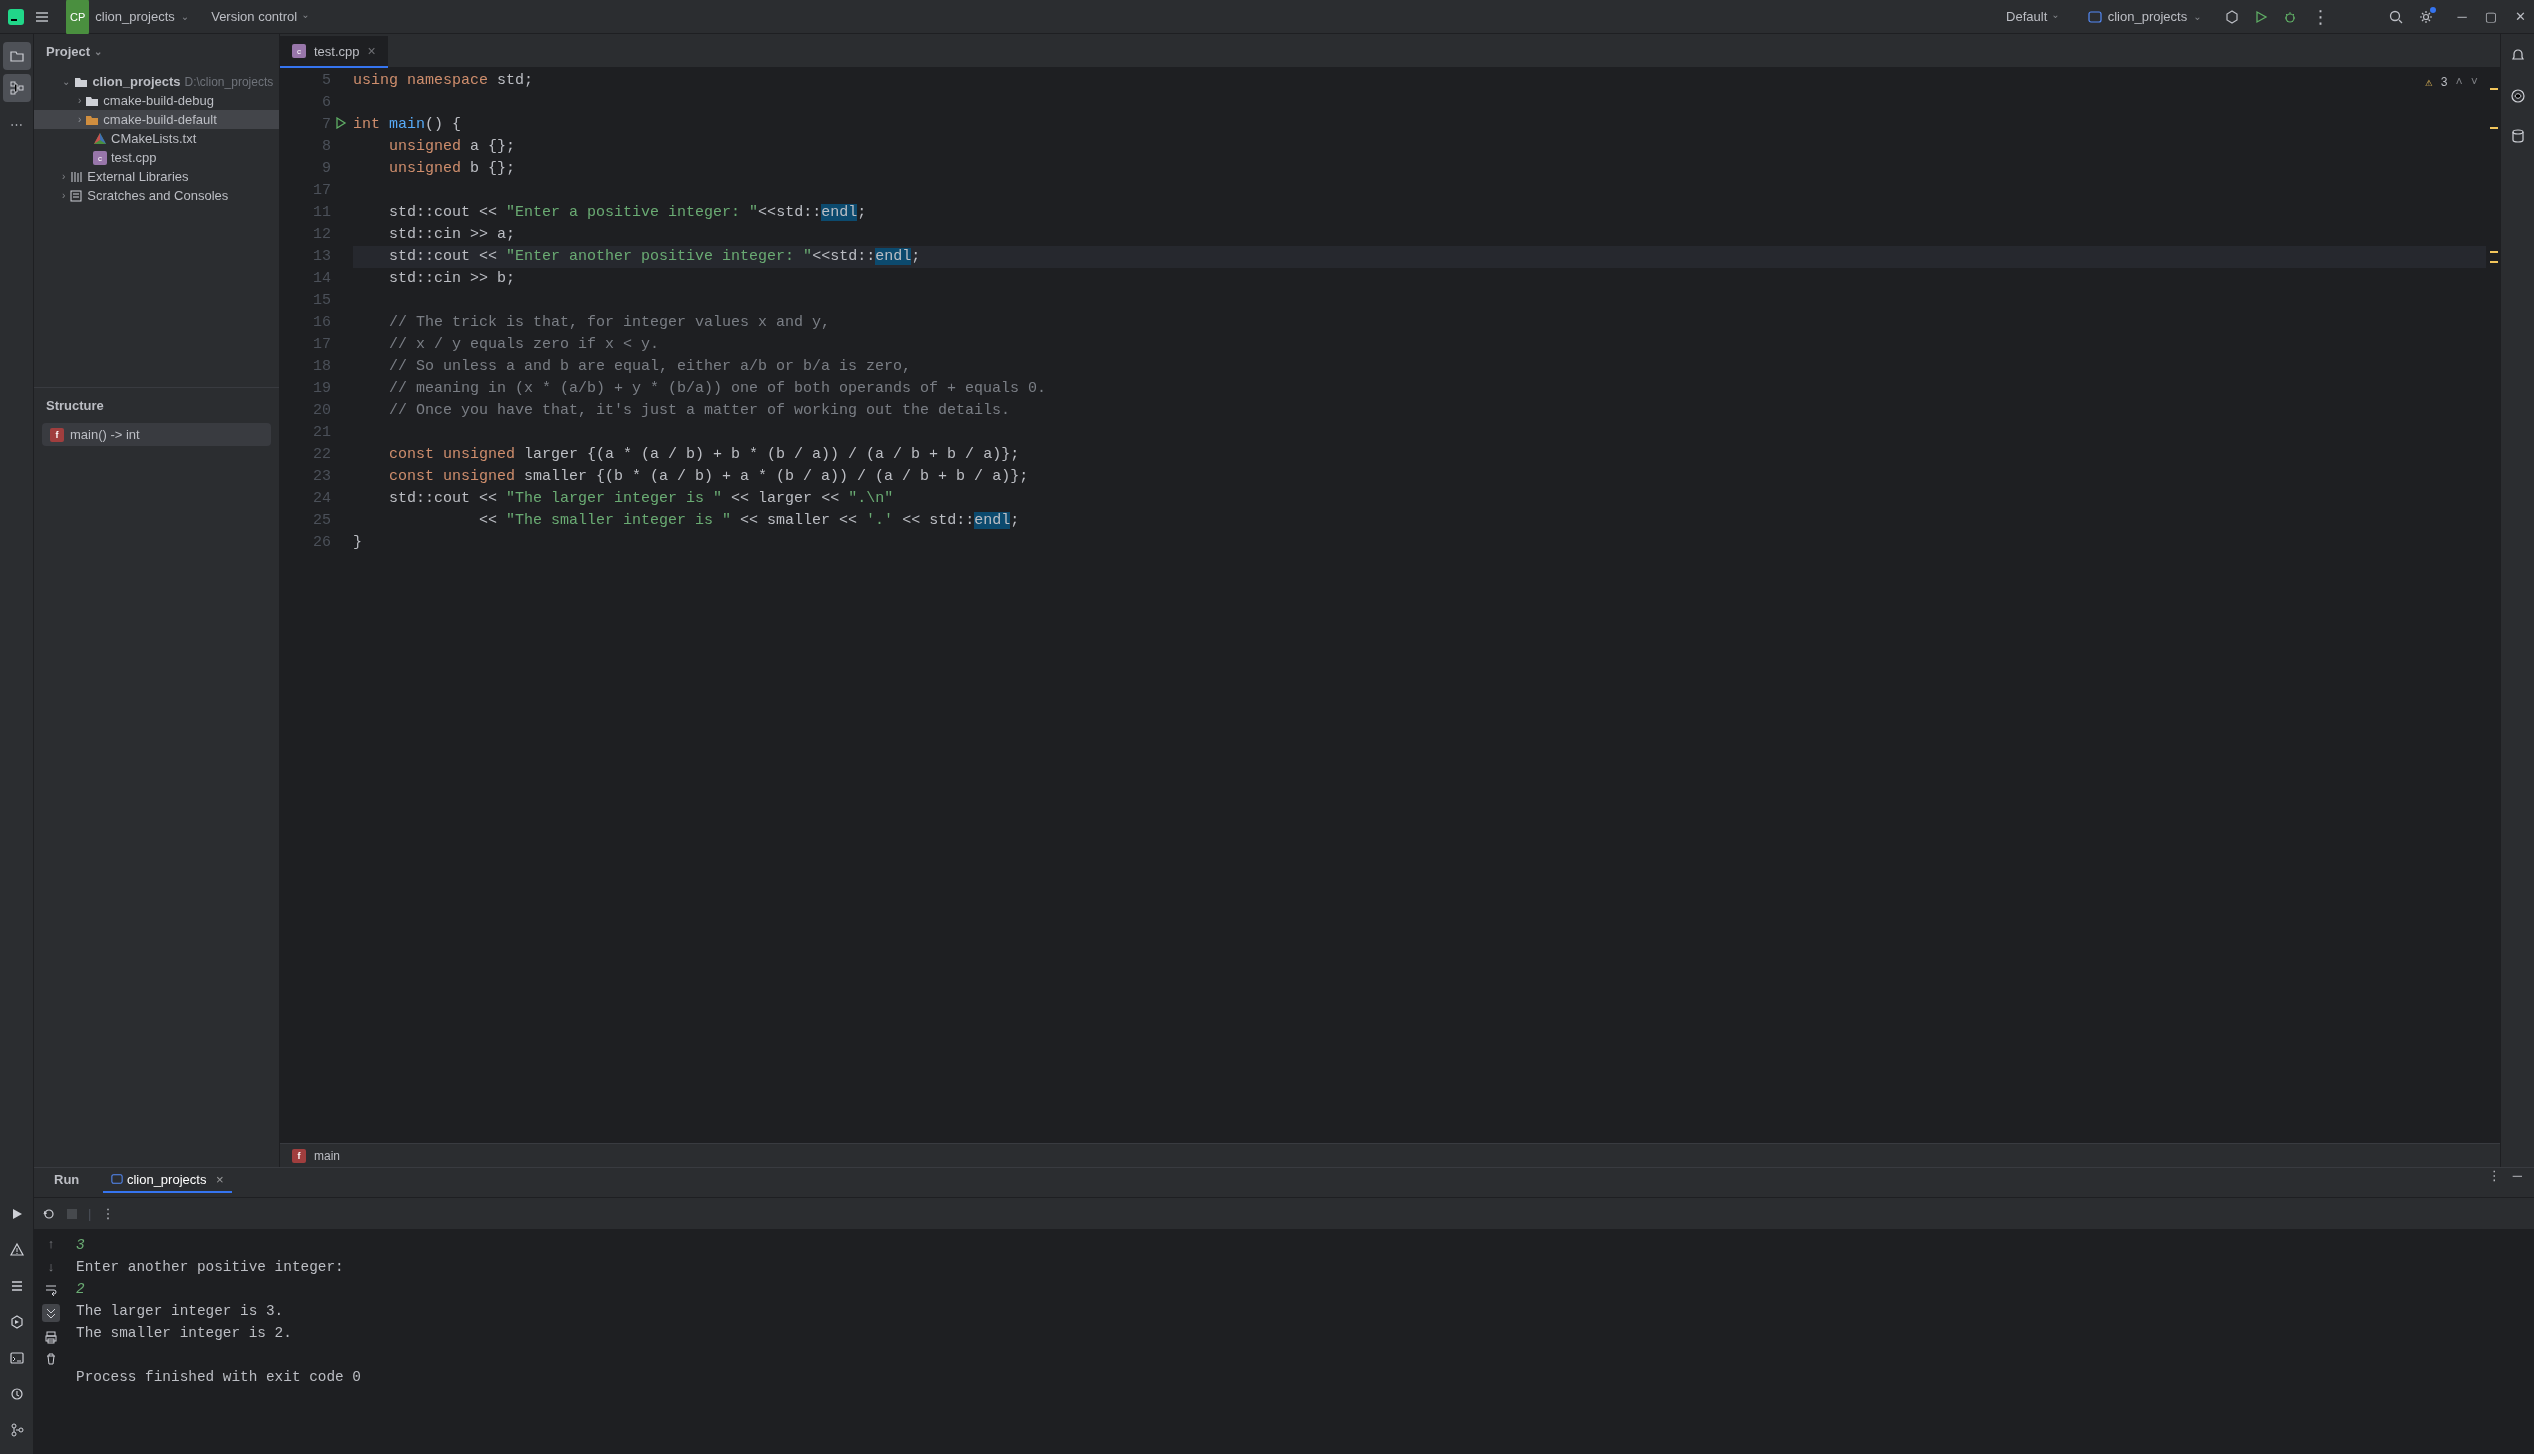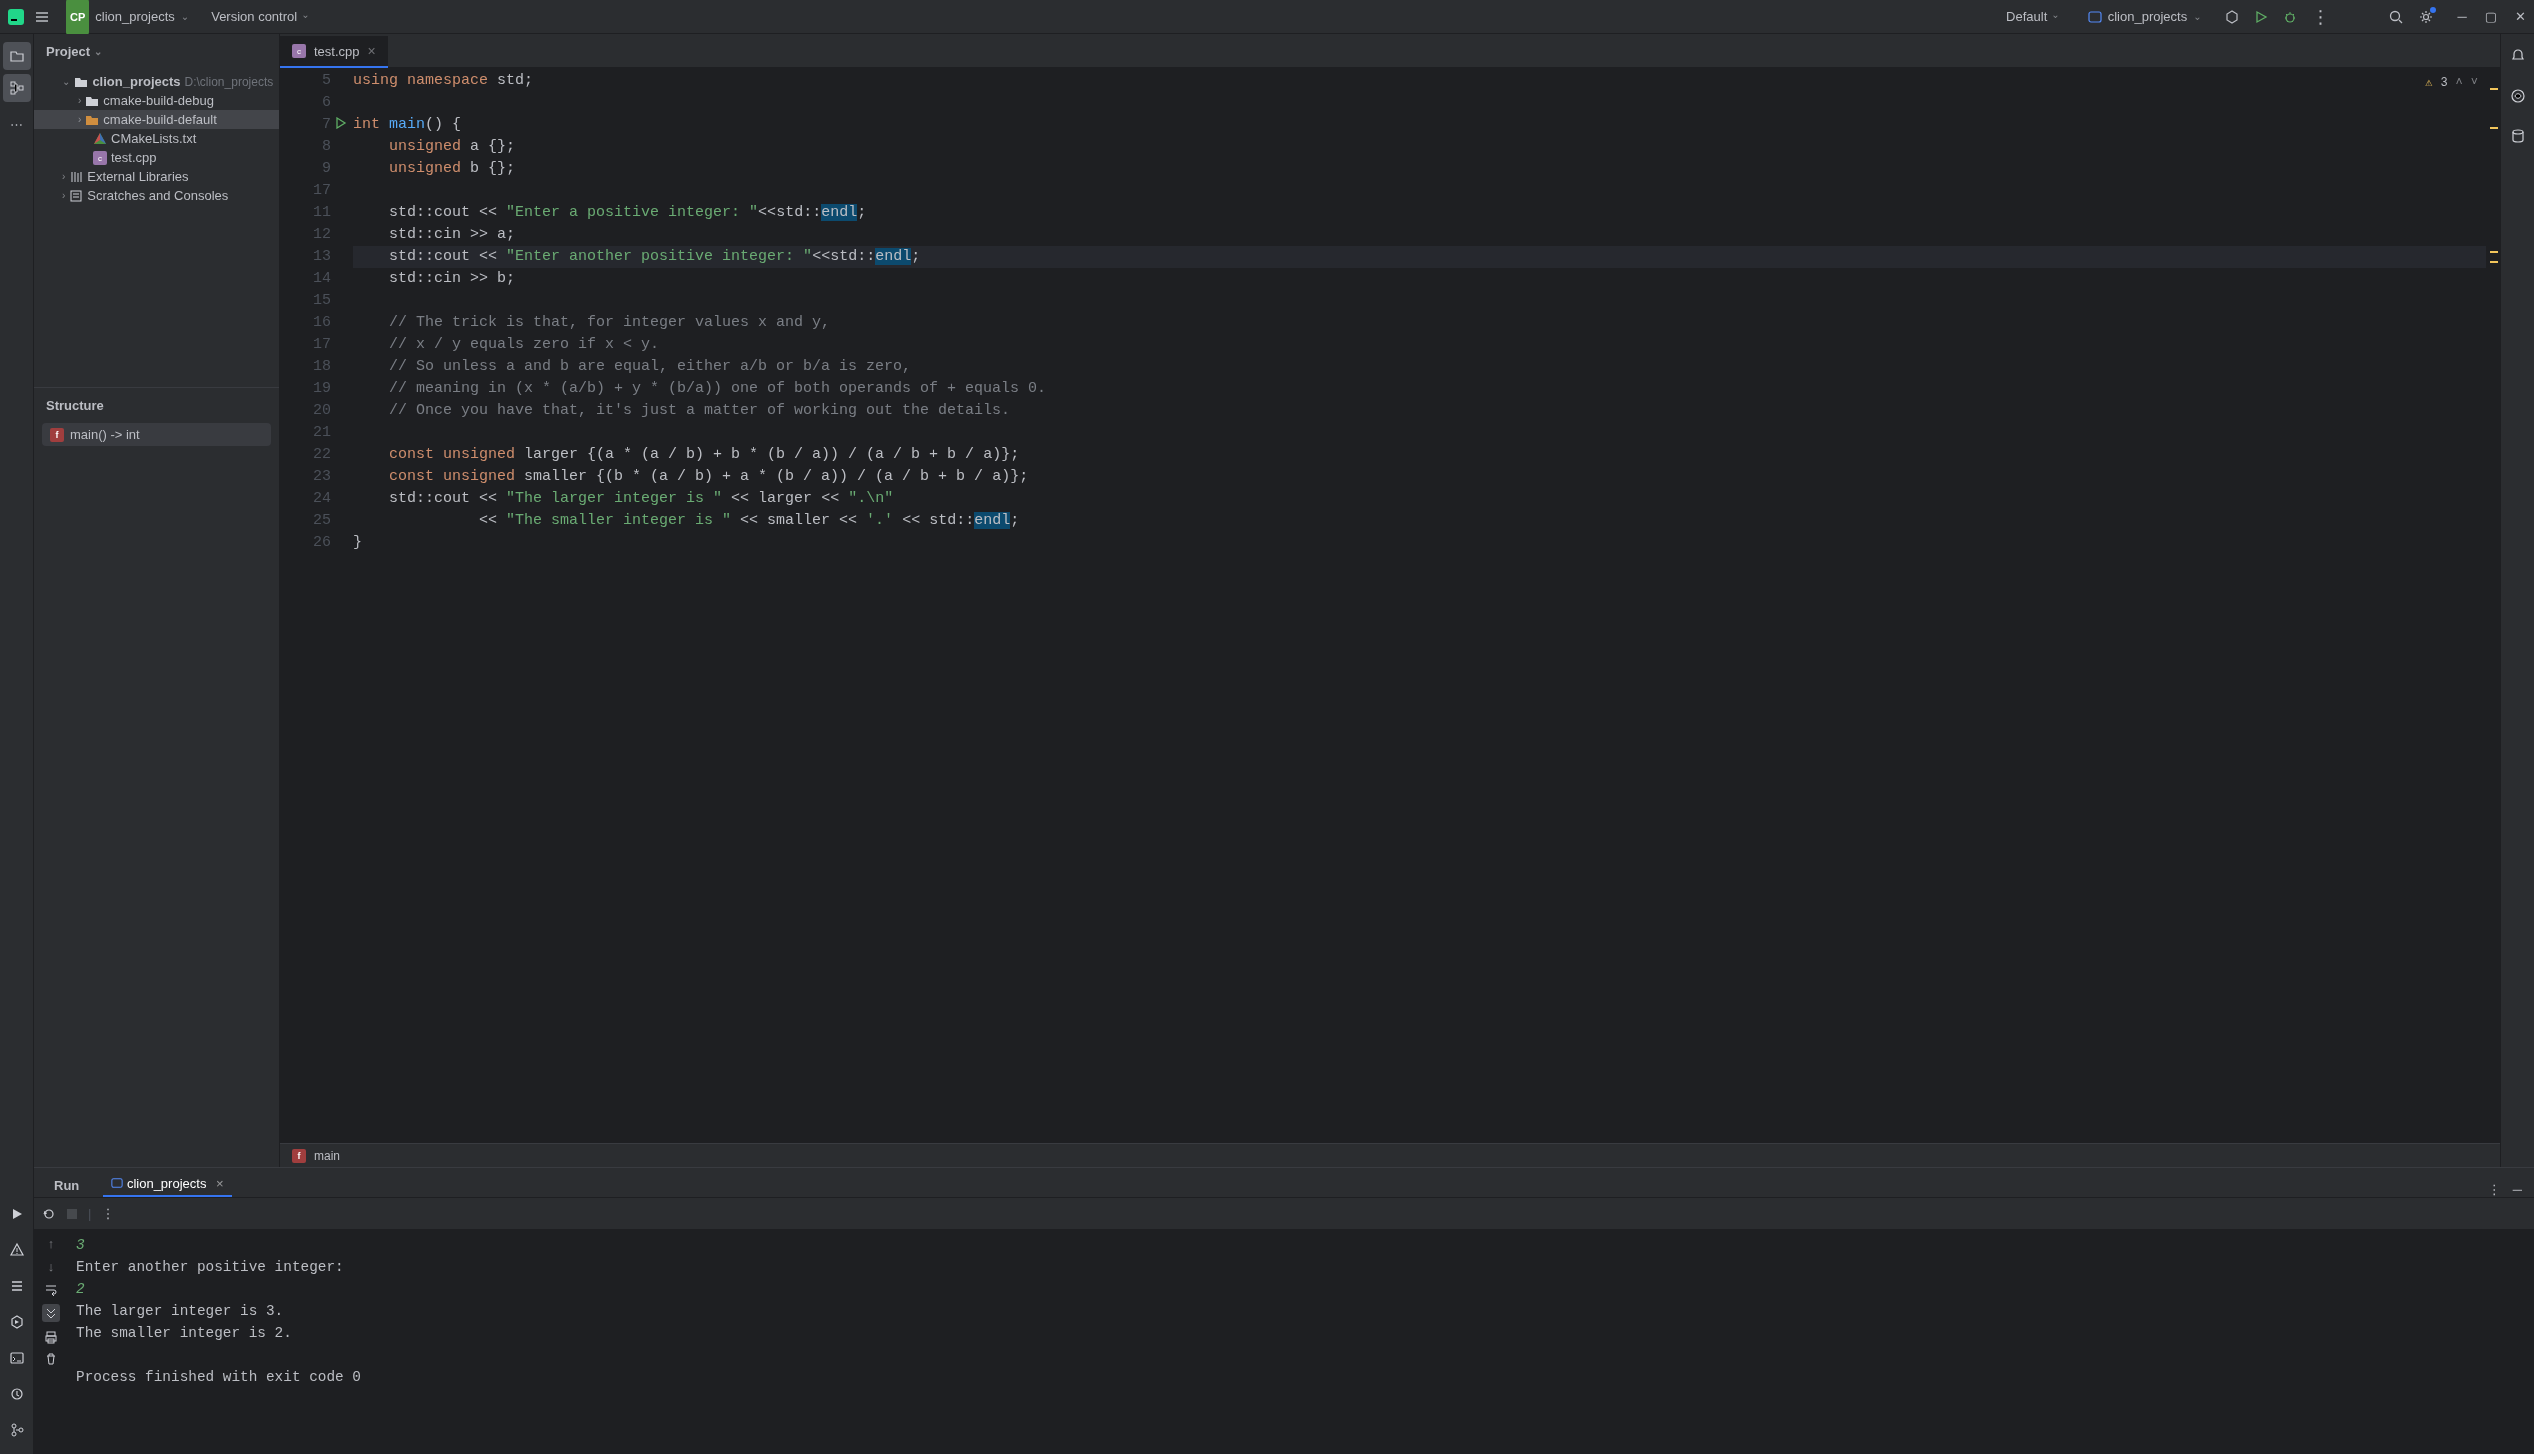--- a/index.html
+++ b/index.html
@@ -8,7 +8,7 @@
 .tb-left{display:flex;align-items:center;gap:10px}
 .tb-icon{width:16px;height:16px;display:inline-flex;align-items:center;justify-content:center}
 .tb-project{display:flex;align-items:center;gap:6px;padding:3px 6px;border-radius:4px}
-.cp-badge{background:#4a8f3f;color:#fff;padding:12px 4px;border-radius:3px;font-size:11px;font-weight:bold}
+.cp-badge{background:#4a8f3f;color:#fff;padding:12px 4px;border-radius:3px;font-size:11px;font-weight:normal}
 .chevron{opacity:0.6;font-size:10px}
 .tb-right{margin-left:auto;display:flex;align-items:center;gap:14px}
 .tb-btn{padding:4px 6px;cursor:pointer;display:flex;align-items:flex-start;gap:4px}

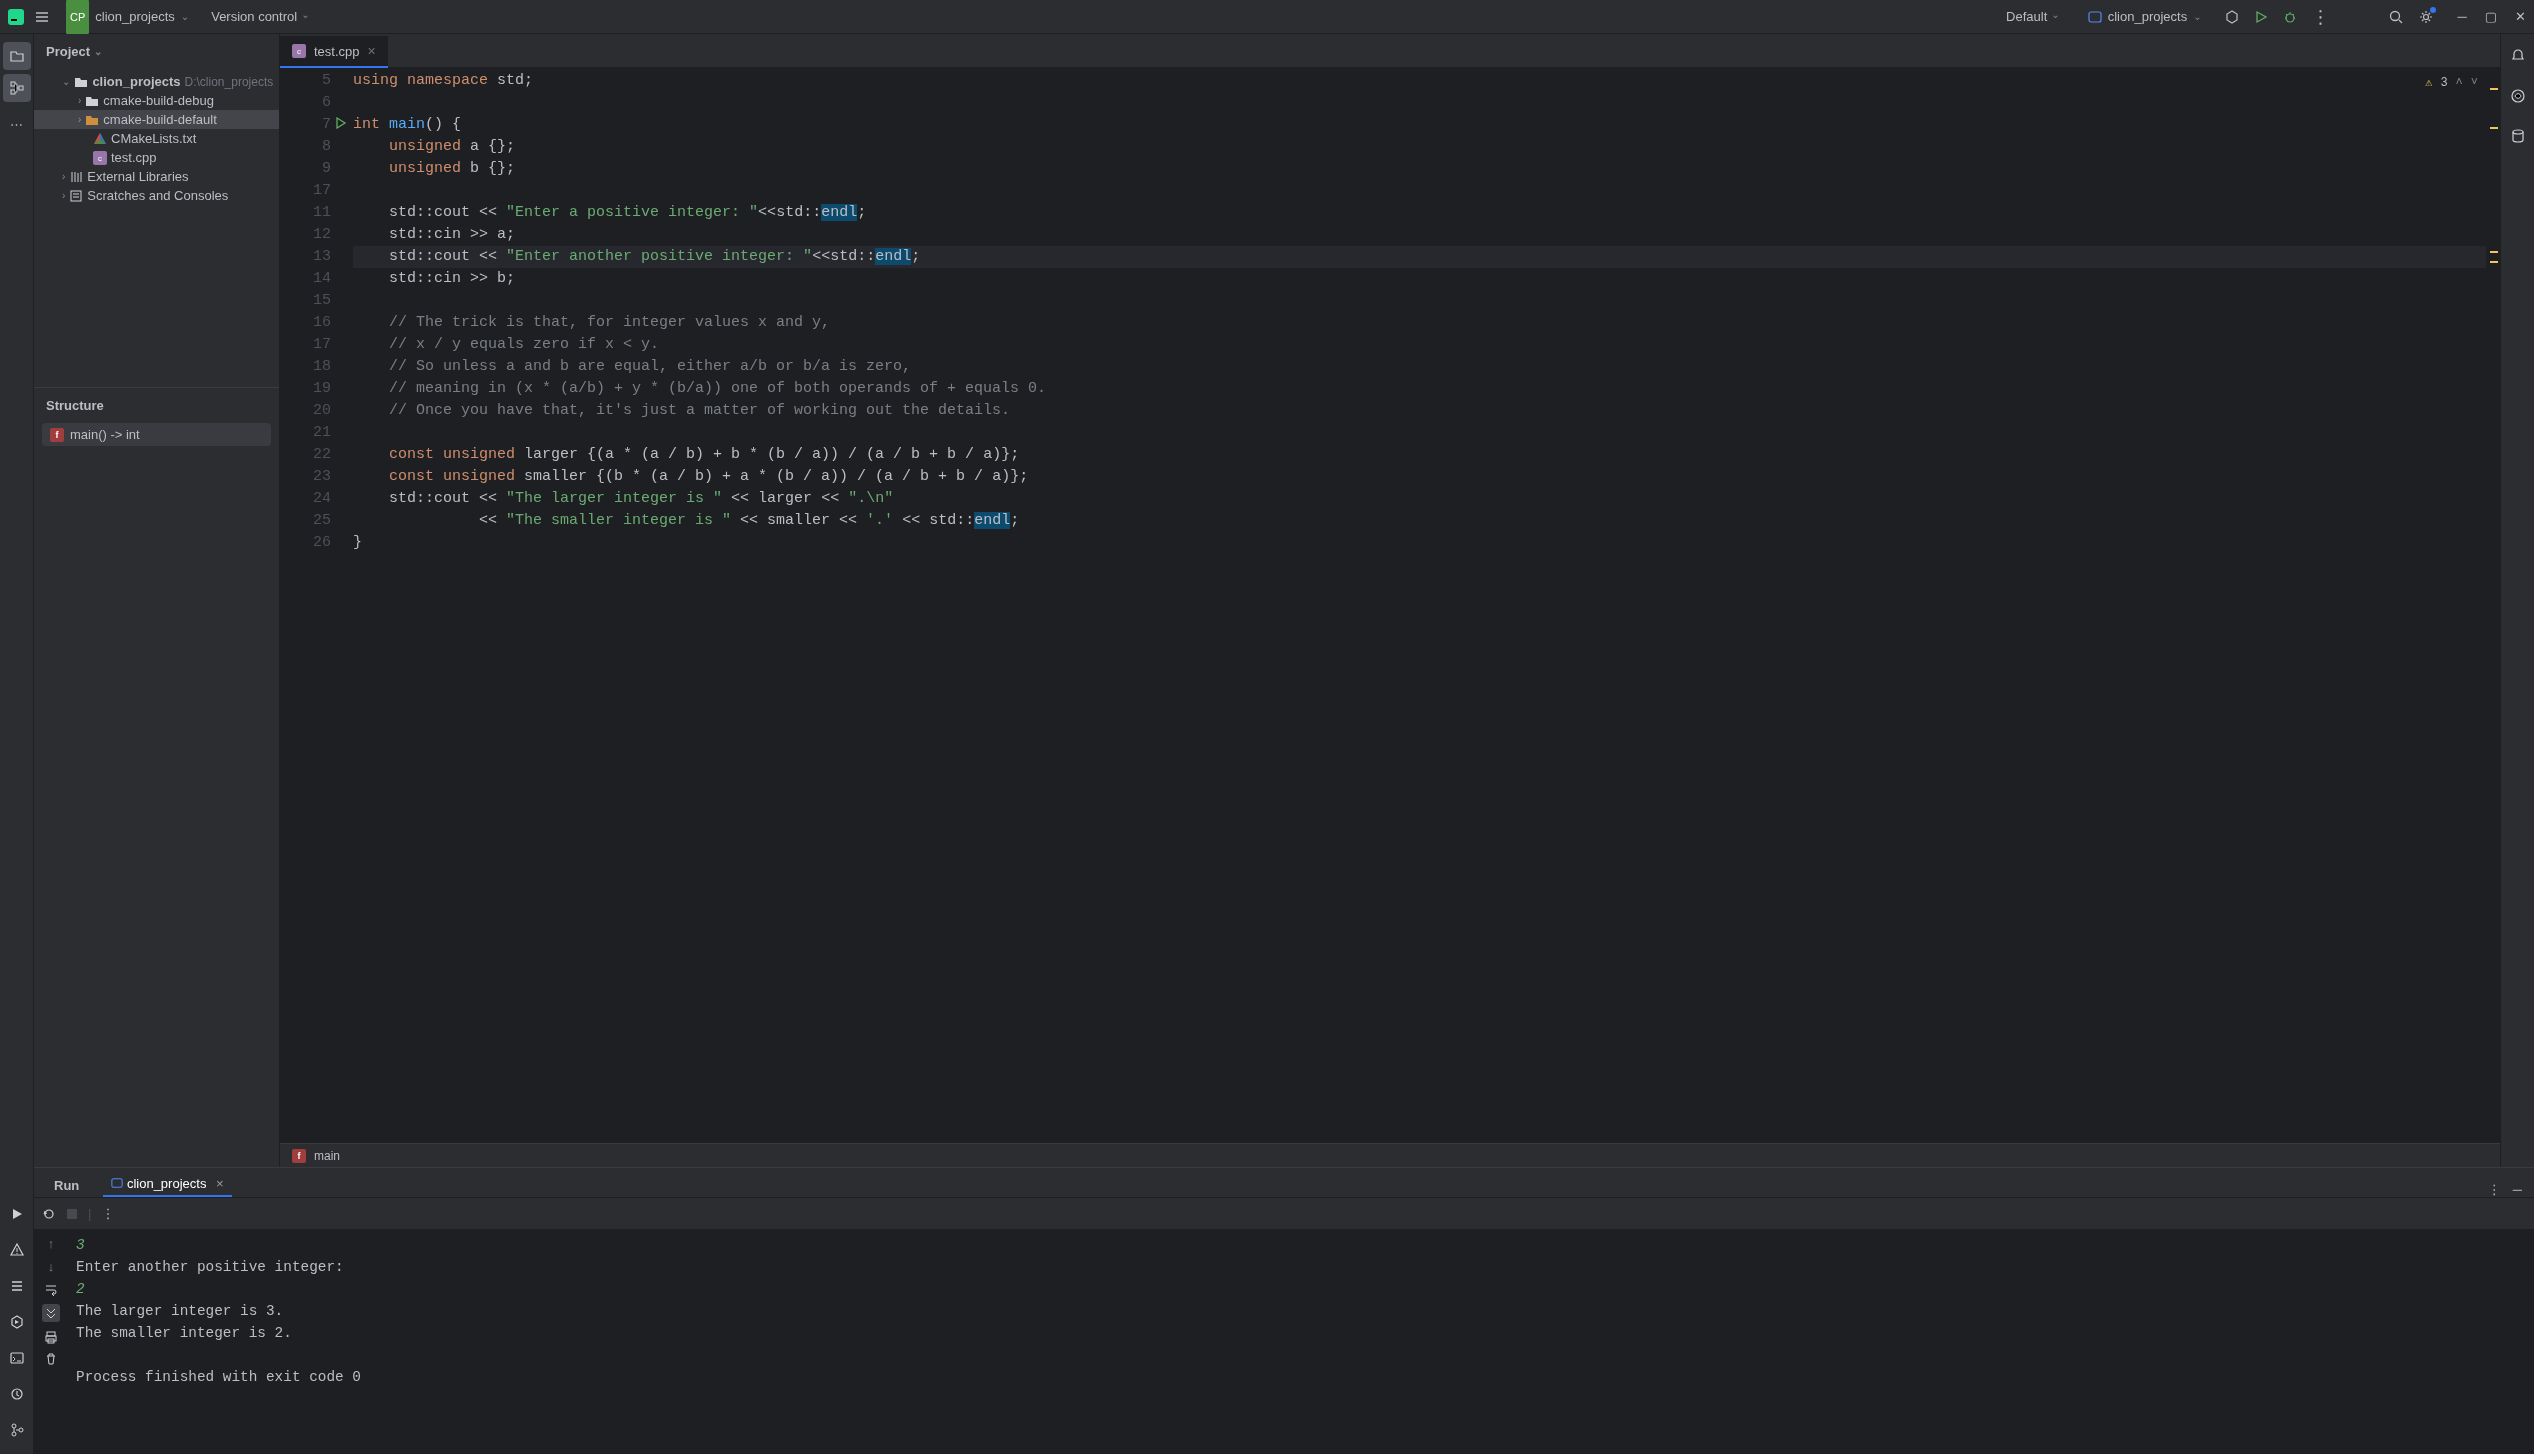--- a/index.html
+++ b/index.html
@@ -55,7 +55,7 @@
 .warn-ico{color:#f2c55c}
 .right-strip{width:34px;background:#2b2d30;border-left:1px solid #1e1f22;display:flex;flex-direction:column;align-items:center;padding-top:8px;gap:12px}
 .run-panel{height:287px;background:#1e1f22;border-top:1px solid #393b40;display:flex;flex-direction:column}
-.run-header{height:30px;background:#2b2d30;display:flex;align-items:flex-end;padding:0 12px;gap:16px;border-bottom:1px solid #1e1f22}
+.run-header{height:30px;background:#2b2d30;display:flex;align-items:flex-start;padding:0 12px;gap:16px;border-bottom:1px solid #1e1f22}
 .run-tab{padding:4px 8px;cursor:pointer}
 .run-tab.active{border-bottom:2px solid #3574f0;color:#fff}
 .run-header-right{margin-left:auto;display:flex;gap:12px}

